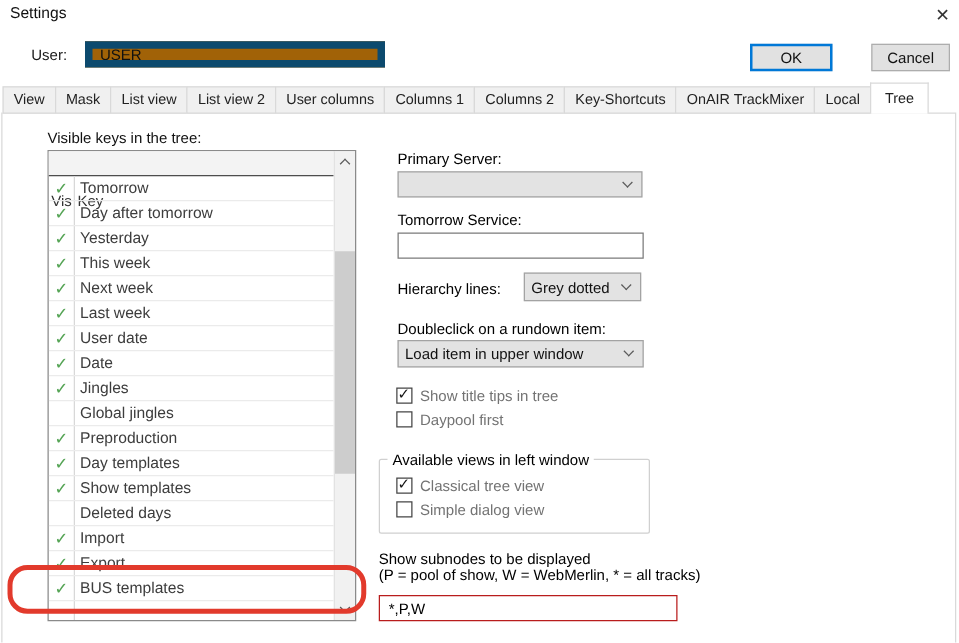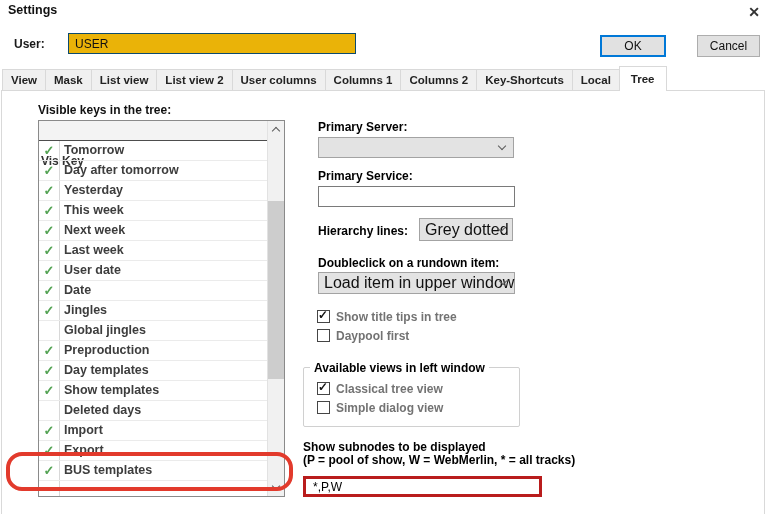--- a/index.html
+++ b/index.html
@@ -12,7 +12,7 @@
     color: #1a1a1a;
     font-size: 12px;
   }
-  .abs { position: absolute; font-weight: bold; }
+  .abs { position: absolute; }
 
   
   #win-title { left: 8px; top: 3px; font-size: 12.5px; color: #111; }

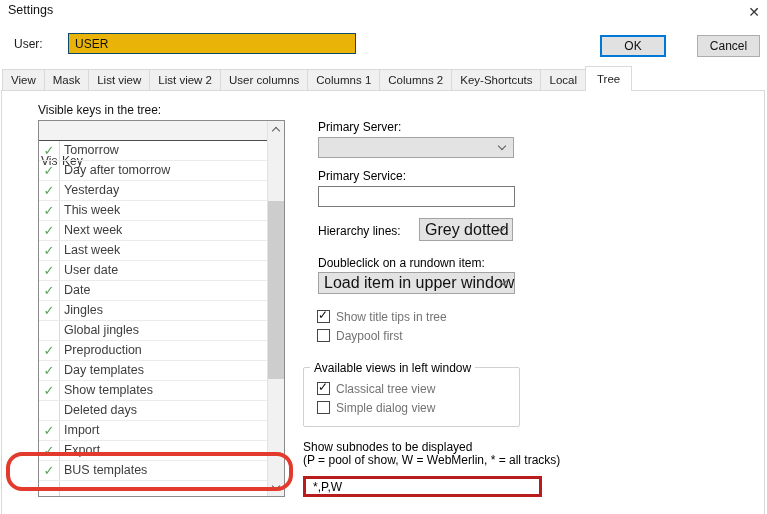--- a/index.html
+++ b/index.html
@@ -20,7 +20,7 @@
                color: #333; text-align: center; line-height: 20px; cursor: pointer; }
 
   
-  #user-label { left: 14px; top: 37px; text-align: right; }
+  #user-label { left: 25px; top: 37px; text-align: right; }
   #user-input { left: 68px; top: 33px; width: 288px; height: 21px;
                 border: 1px solid #0c4a6e; background: #eab308; font: 12px "Liberation Sans", sans-serif;
                 padding: 0 6px; color: #111; outline: none; }

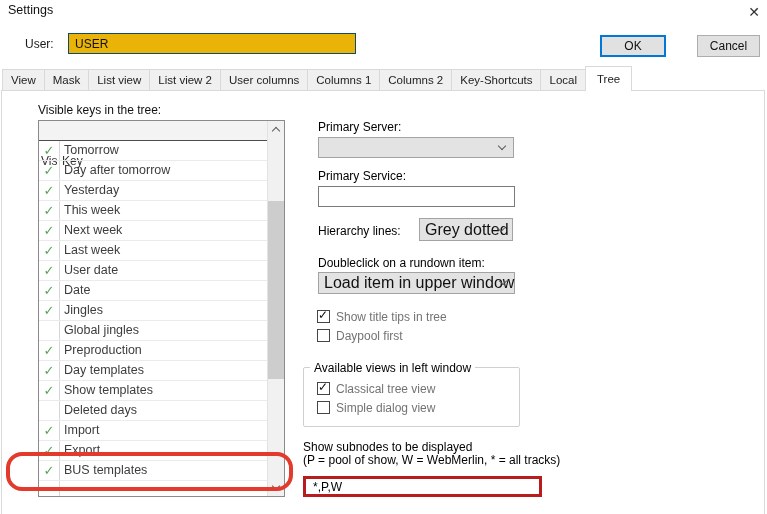--- a/index.html
+++ b/index.html
@@ -21,8 +21,8 @@
 
   
   #user-label { left: 25px; top: 37px; text-align: right; }
-  #user-input { left: 68px; top: 33px; width: 288px; height: 21px;
-                border: 1px solid #0c4a6e; background: #eab308; font: 12px "Liberation Sans", sans-serif;
+  #user-input { left: 68px; top: 33px; width: 240px; height: 21px;
+                border: 6px solid #0c4a6e; background: #a16207; font: 12px "Liberation Sans", sans-serif;
                 padding: 0 6px; color: #111; outline: none; }
 
   

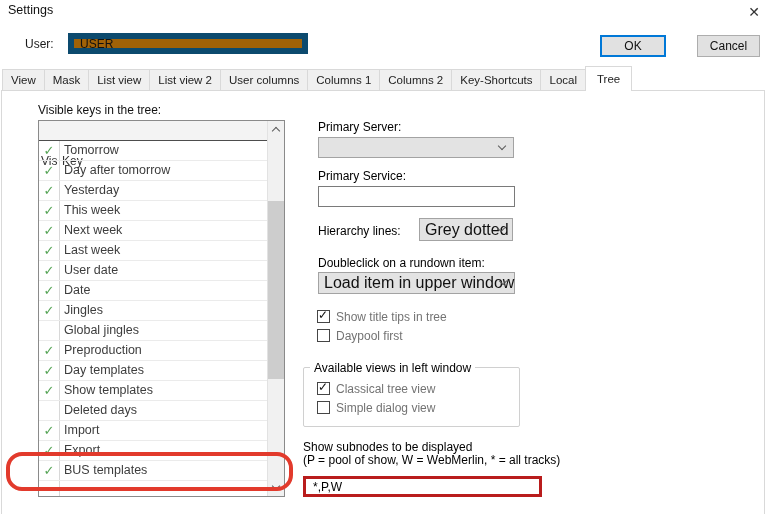--- a/index.html
+++ b/index.html
@@ -141,6 +141,7 @@
     <div class="tab">Columns 1</div>
     <div class="tab">Columns 2</div>
     <div class="tab">Key-Shortcuts</div>
+    <div class="tab">OnAIR TrackMixer</div>
     <div class="tab">Local</div>
     <div class="tab active">Tree</div>
   </div>

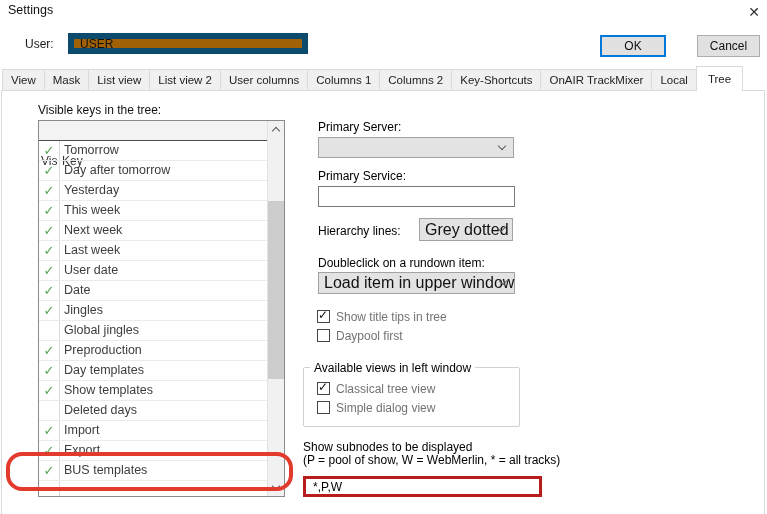--- a/index.html
+++ b/index.html
@@ -244,7 +244,7 @@
   <span class="chev"></span>
 </div>
 
-<div class="abs rlabel" id="primary-service-label">Primary Service:</div>
+<div class="abs rlabel" id="primary-service-label">Tomorrow Service:</div>
 <input class="abs" id="primary-service-input" value="" style="">
 
 <div class="abs rlabel" id="hierarchy-label">Hierarchy lines:</div>

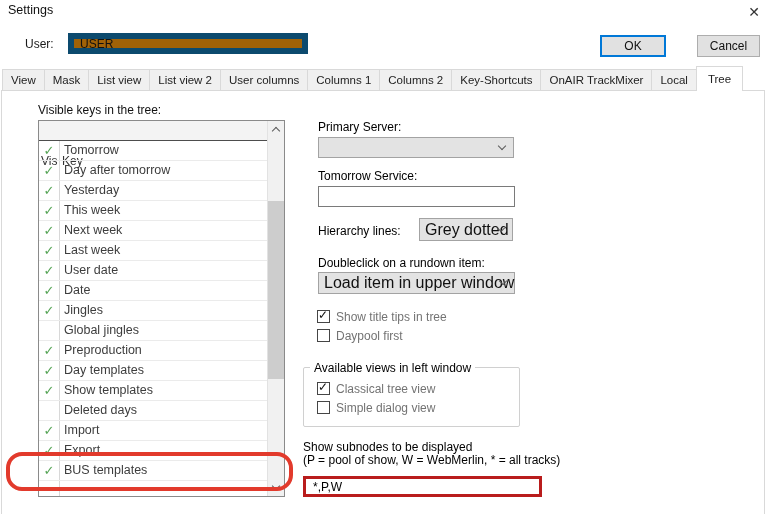--- a/index.html
+++ b/index.html
@@ -92,7 +92,7 @@
   .combo { background: #e3e3e3; border: 1px solid #a3a3a3; position: absolute;
            cursor: pointer; }
   .combo .val { position: absolute; left: 5px; top: 50%; transform: translateY(-50%);
-                font-size: 16px; color: #111; white-space: nowrap; }
+                font-size: 12px; color: #111; white-space: nowrap; }
   .combo .chev { right: 8px; top: 50%; margin-top: -5px; transform: rotate(45deg); }
 
   

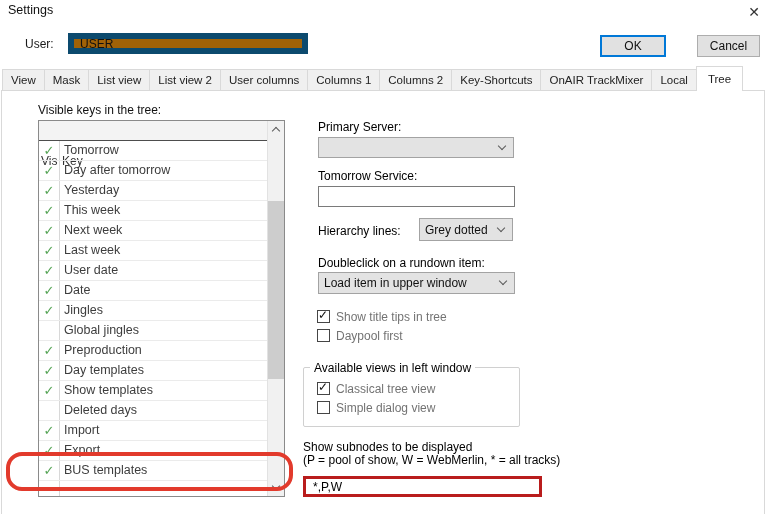--- a/index.html
+++ b/index.html
@@ -117,7 +117,7 @@
   #subnodes-label { left: 303px; top: 440px; }
   #subnodes-hint { left: 303px; top: 453px; }
   #subnodes-input { left: 303px; top: 476px; width: 239px; height: 21px;
-        border: 3px solid #b91c1c; background: #fff; font: 12px "Liberation Sans", sans-serif;
+        border: 1px solid #b91c1c; background: #fff; font: 12px "Liberation Sans", sans-serif;
         padding: 0 7px; outline: none; }
 </style>
 </head>

